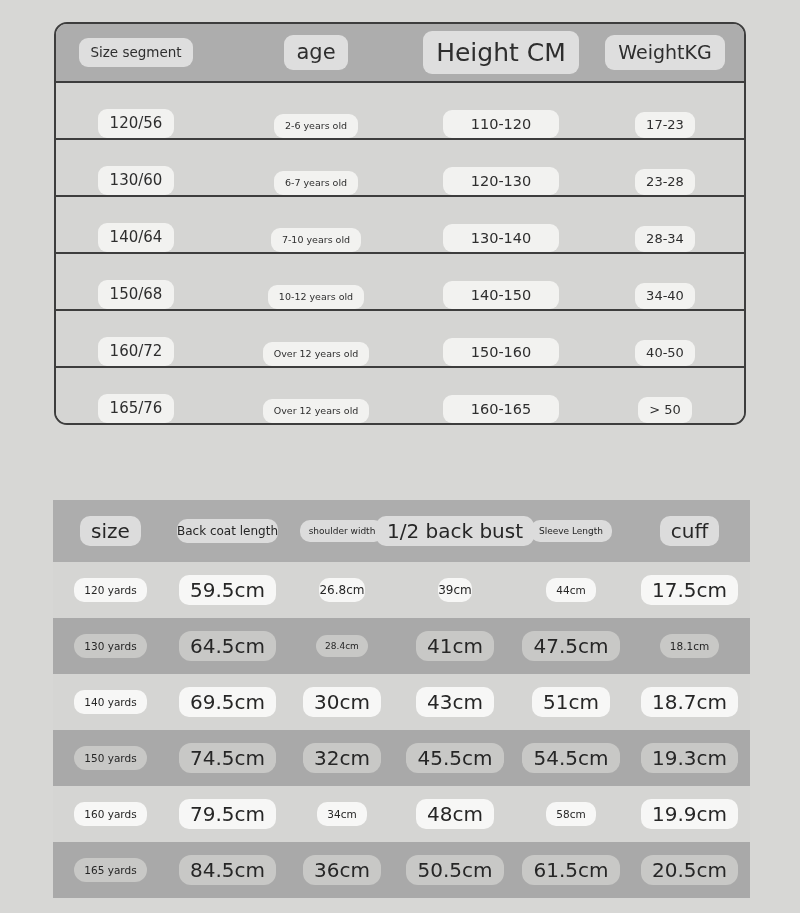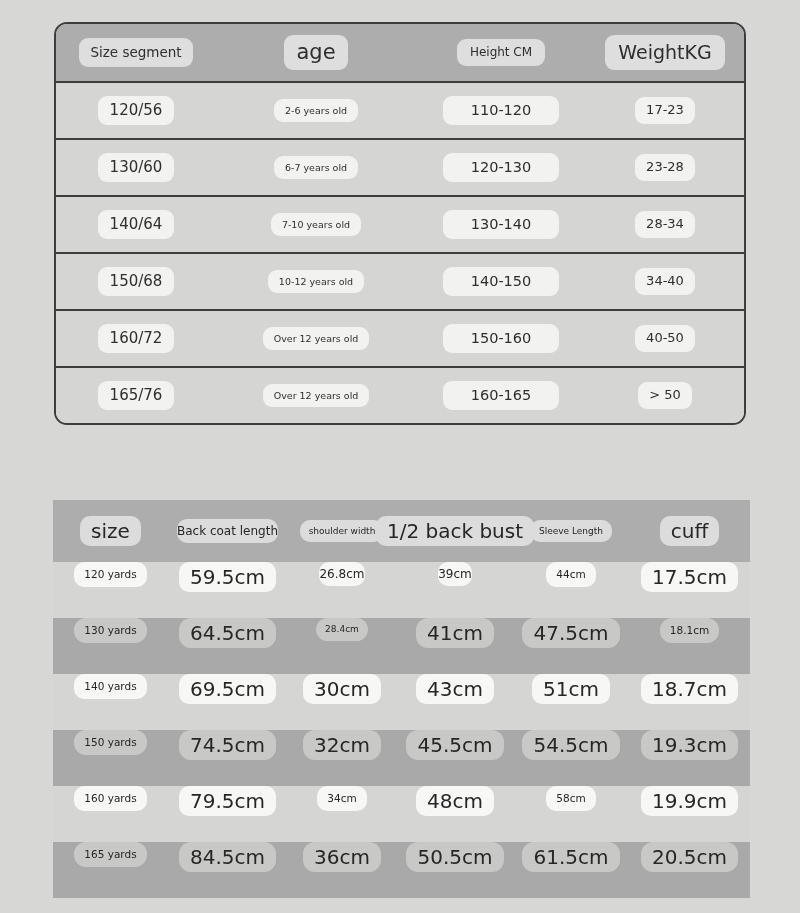--- a/index.html
+++ b/index.html
@@ -53,7 +53,7 @@
   
   .hp-0{font-size:13.5px;padding:6px 11px;}
   .hp-1{font-size:21px;padding:4px 12px;}
-  .hp-2{font-size:12px;padding:6px 13px;}
+  .hp-2{font-size:25px;padding:6px 13px;}
   .hp-3{font-size:19px;padding:6px 13px;}
 
   

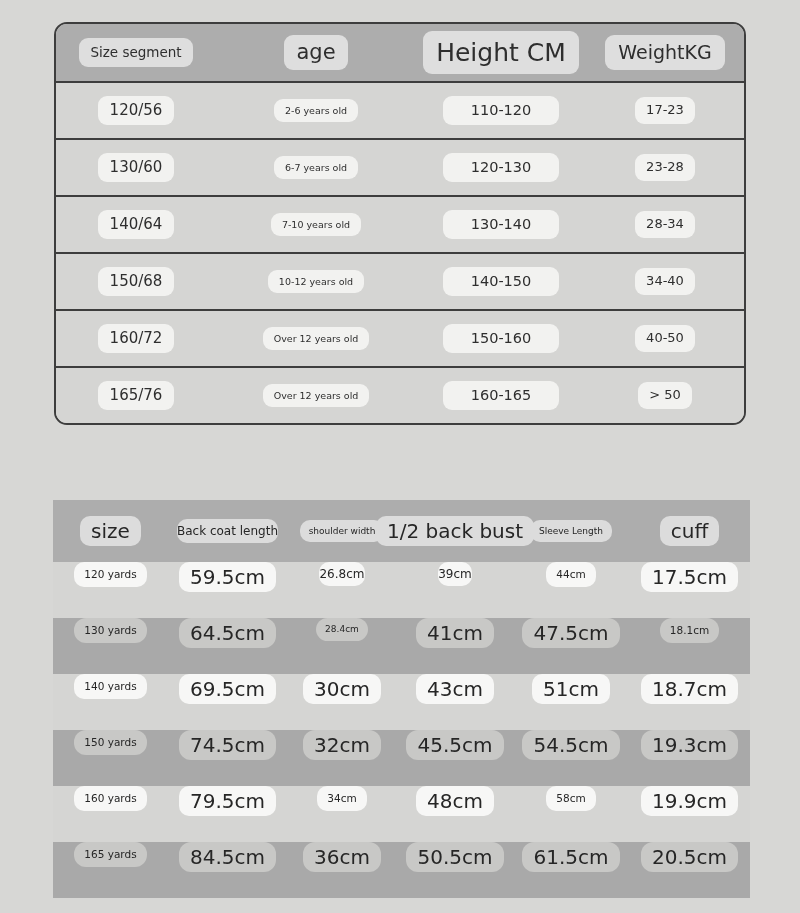--- a/index.html
+++ b/index.html
@@ -27,7 +27,7 @@
     border-bottom:2px solid #3d3d3d;
   }
   .t1-row{
-    display:flex;align-items:center;
+    display:flex;align-items:flex-end;
     background:#d5d5d3;
     height:55px;
     border-bottom:2px solid #3d3d3d;

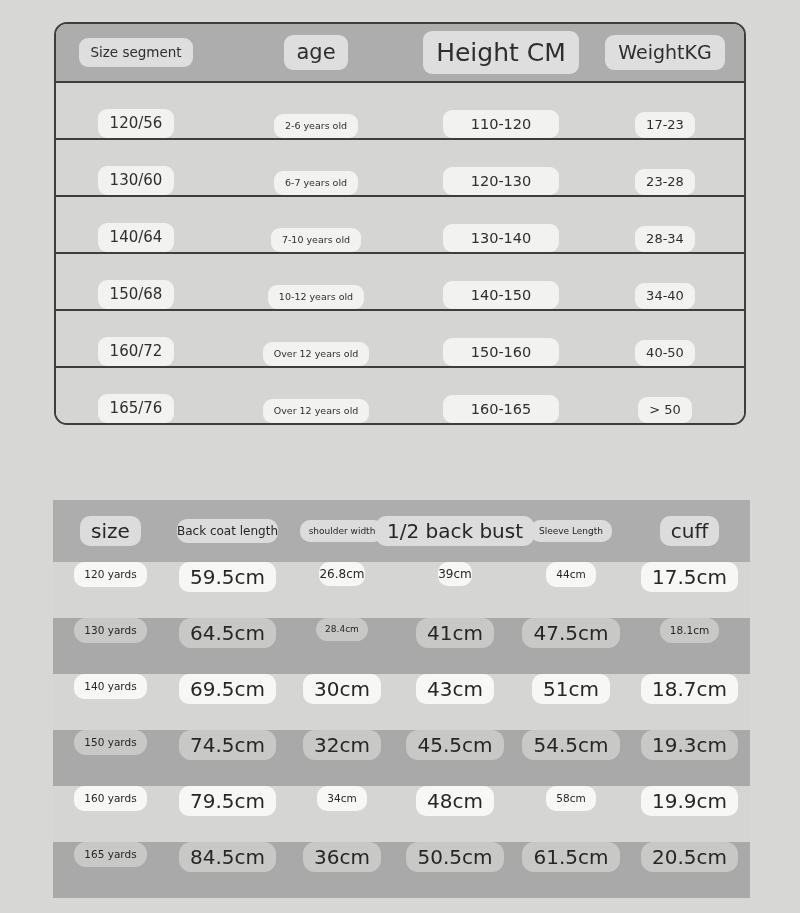--- a/index.html
+++ b/index.html
@@ -71,7 +71,7 @@
     display:flex;align-items:center;
     background:#adadad;height:62px;
   }
-  .t2-row{display:flex;align-items:flex-start;height:56px;}
+  .t2-row{display:flex;align-items:center;height:56px;}
   .t2-row.light{background:#d5d5d3;}
   .t2-row.dark{background:#a9a9a9;}
   .t2 .c{display:flex;align-items:center;justify-content:center;}

